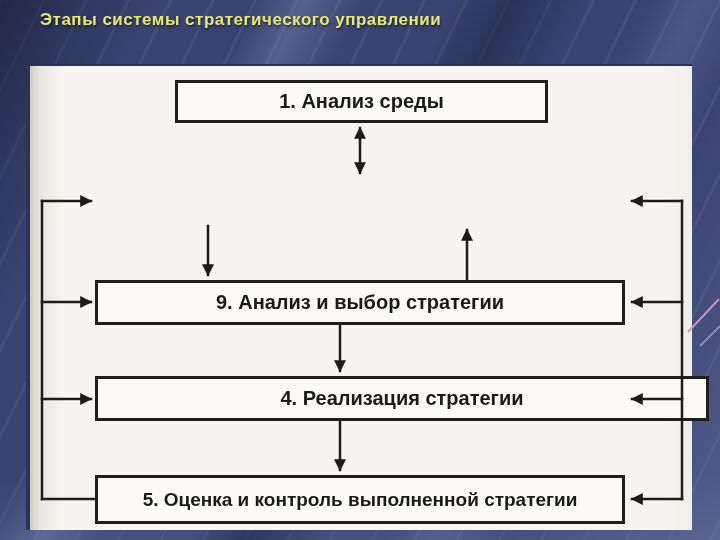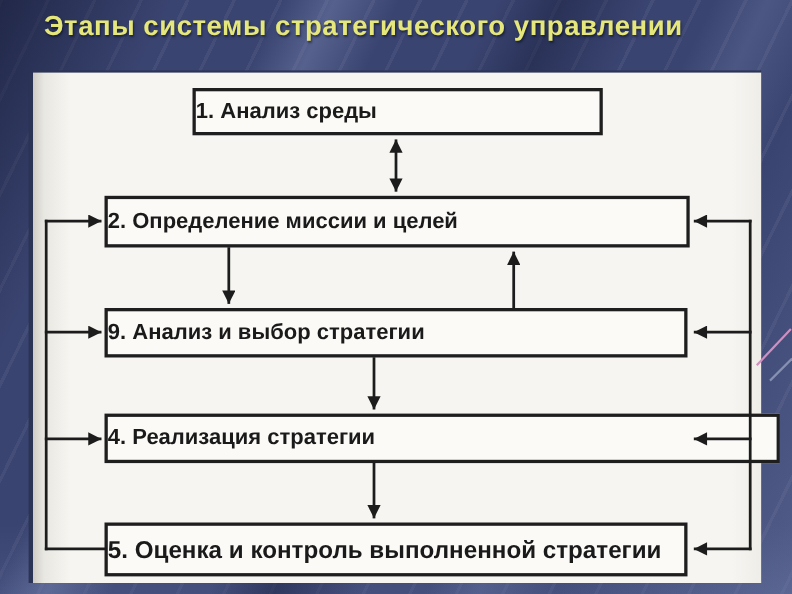--- a/index.html
+++ b/index.html
@@ -18,7 +18,7 @@
   }
   .slide-title{
     position:absolute;left:40px;top:10px;width:660px;
-    font-size:25px;font-weight:bold;letter-spacing:.5px;
+    font-size:17px;font-weight:bold;letter-spacing:.5px;
     color:#e6e77b;text-shadow:1px 2px 2px rgba(10,12,30,.55);
     white-space:nowrap;
   }

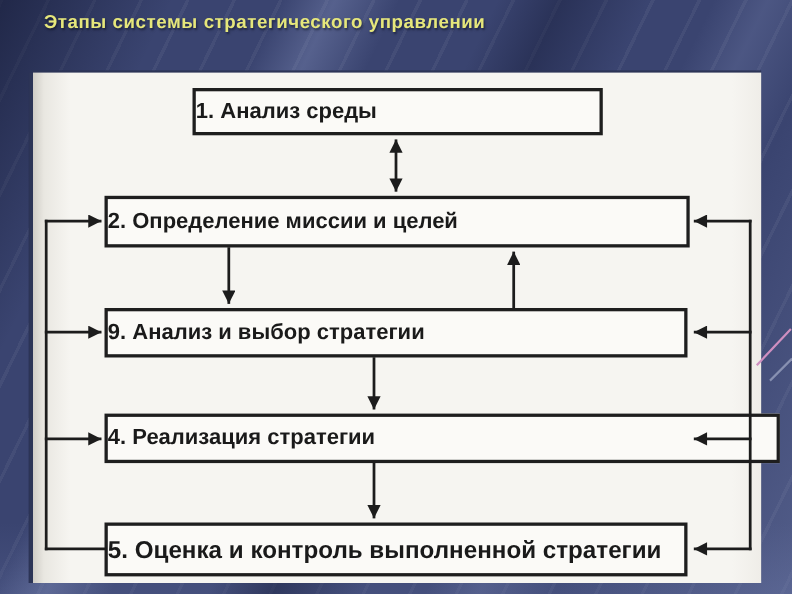--- a/index.html
+++ b/index.html
@@ -28,7 +28,7 @@
     box-shadow:-4px 0 0 #2c3456, 0 -2px 0 #2c3456;
   }
   .fbox{
-    position:absolute;display:flex;align-items:center;
+    position:absolute;display:flex;align-items:center;justify-content:center;
     background:#fbfaf7;border:3px solid #1e1e1e;box-sizing:border-box;
     font-weight:bold;font-size:20px;color:#1a1a1a;white-space:nowrap;
   }

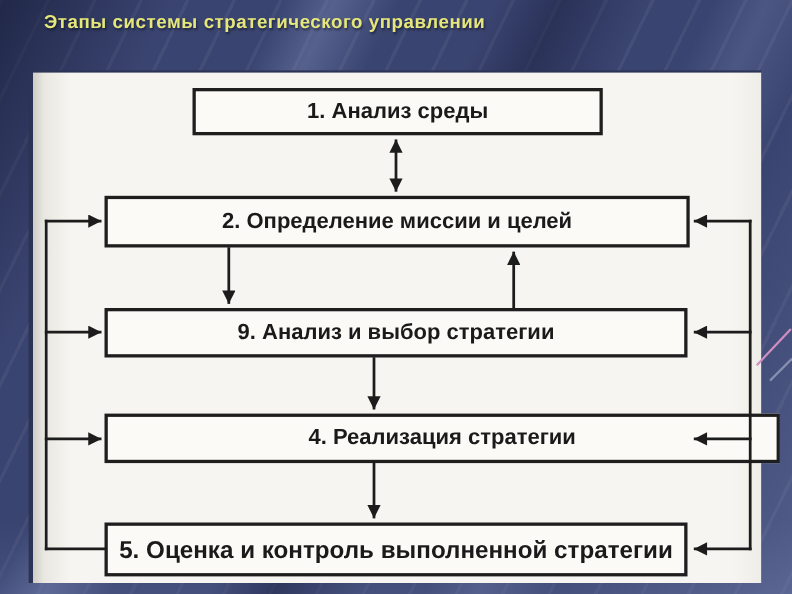--- a/index.html
+++ b/index.html
@@ -52,9 +52,6 @@
   <div class="fbox b1">
     <span>1. Анализ среды</span>
   </div>
-  <div class="fbox b2">
-    <span>2. Определение миссии и целей</span>
-  </div>
   <div class="fbox b3">
     <span>9. Анализ и выбор стратегии</span>
   </div>

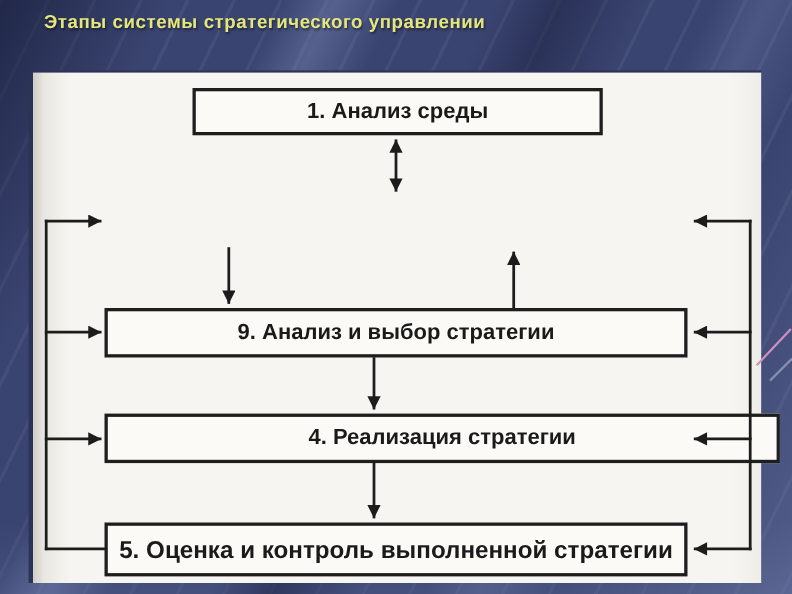--- a/index.html
+++ b/index.html
@@ -36,7 +36,7 @@
   .b2{left:95px;top:178px;width:532px;height:47px;}
   .b3{left:95px;top:280px;width:530px;height:45px;}
   .b4{left:95px;top:376px;width:614px;height:45px;}
-  .b5{left:95px;top:475px;width:530px;height:49px;font-size:22px;}
+  .b5{left:95px;top:475px;width:530px;height:49px;font-size:19px;}
   svg.overlay{position:absolute;left:0;top:0;pointer-events:none;}
   .cline{stroke:#1c1c1c;stroke-width:2.5;fill:none;stroke-linecap:square;}
 </style>

